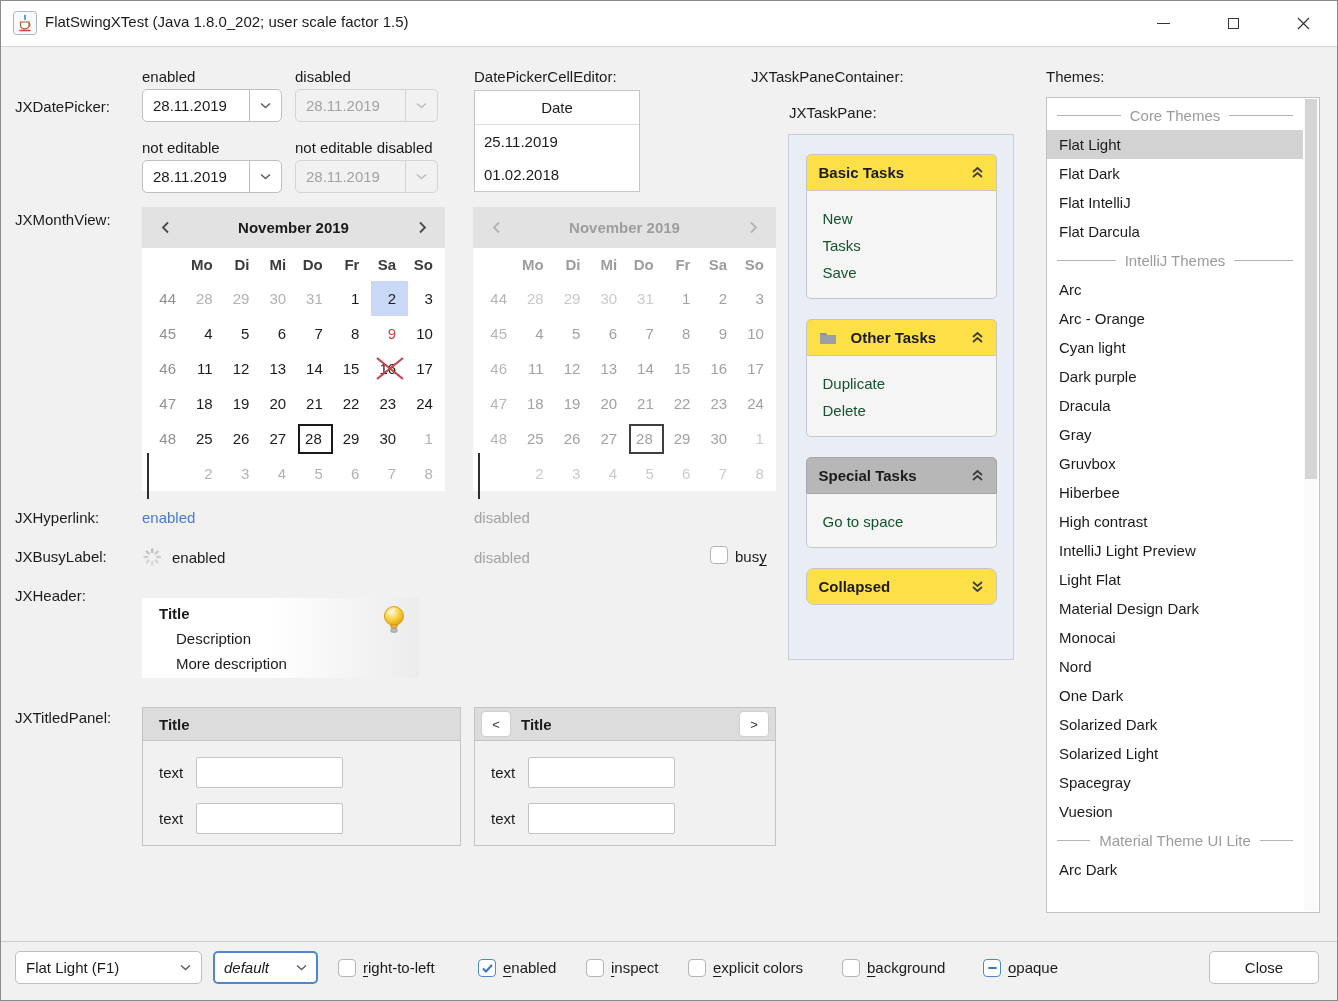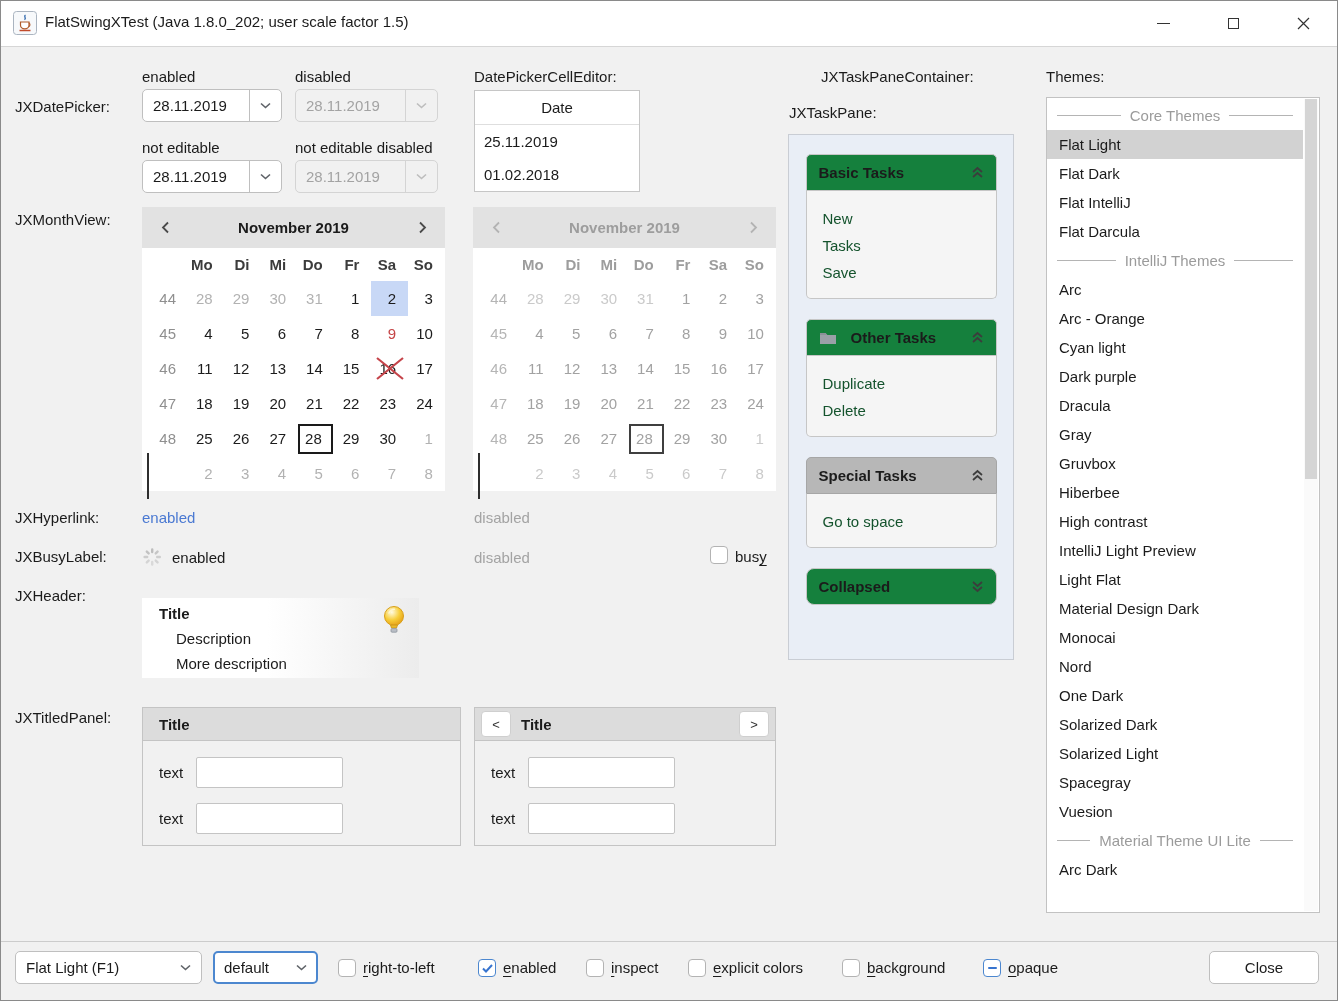--- a/index.html
+++ b/index.html
@@ -141,7 +141,7 @@
   <div class="flabel" style="left:14px; top:546px">JXBusyLabel:</div>
   <div class="flabel" style="left:14px; top:585px">JXHeader:</div>
   <div class="flabel" style="left:14px; top:707px">JXTitledPanel:</div>
-  <div class="flabel" style="left:820px; top:66px">JXTaskPaneContainer:</div>
+  <div class="flabel" style="left:750px; top:66px">JXTaskPaneContainer:</div>
   <div class="flabel" style="left:788px; top:102px">JXTaskPane:</div>
   <div class="flabel" style="left:1045px; top:66px">Themes:</div>
   <div class="flabel" style="left:473px; top:66px">DatePickerCellEditor:</div>

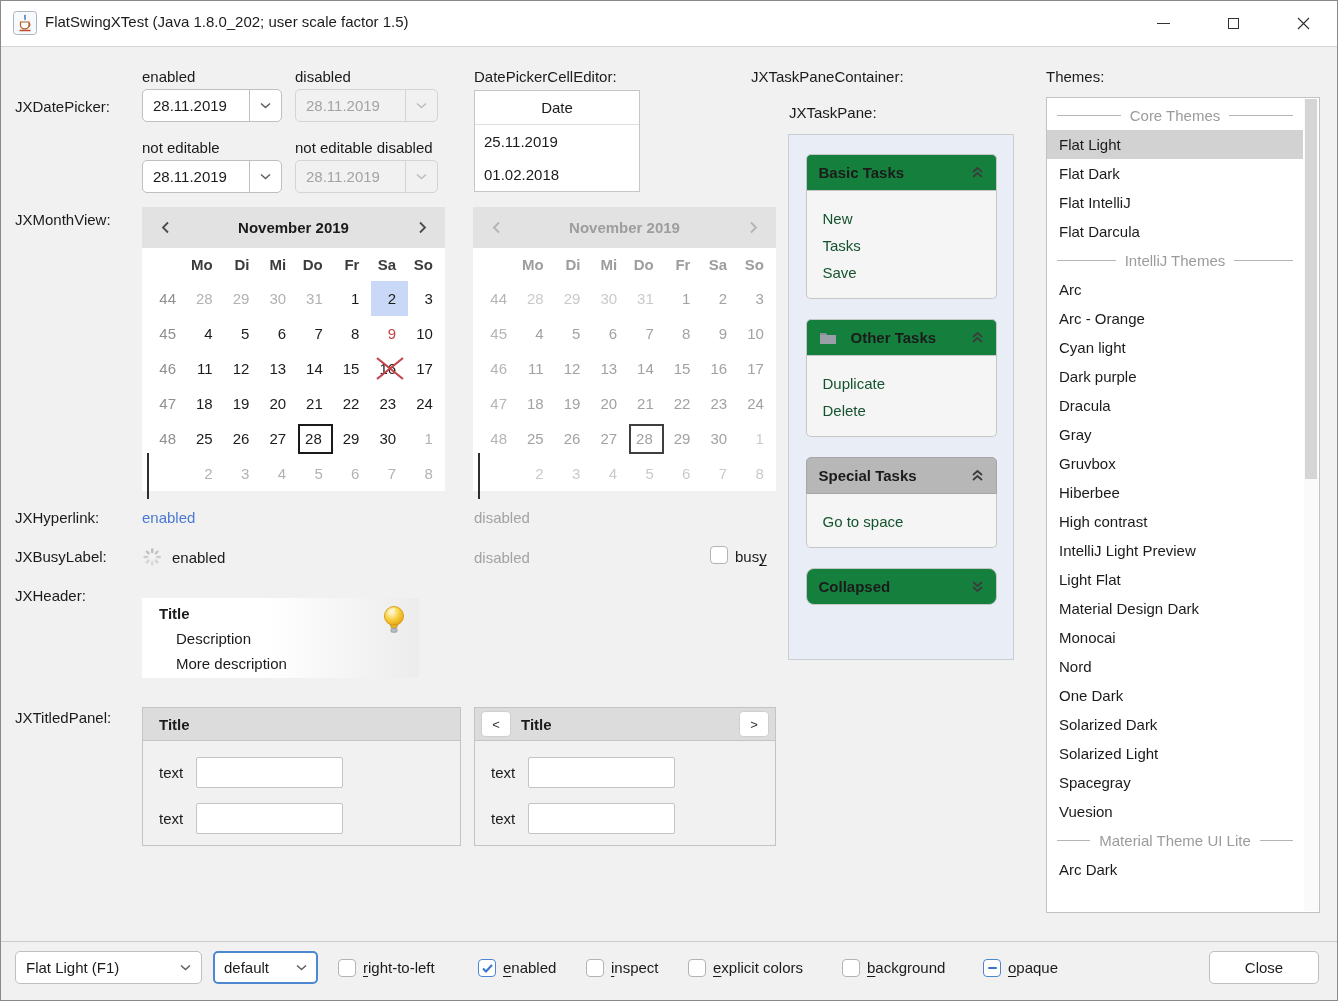--- a/index.html
+++ b/index.html
@@ -78,7 +78,7 @@
   
   .taskpane-container { position:absolute; background:#e9eef6; border:1px solid #c9cdd4; box-sizing:border-box; padding-top:19px; }
   .taskpane { width:191px; margin:0 auto 20px auto; }
-  .taskpane-header { height:37px; background:#15803d; border:1px solid #c6c6c6; border-radius:5px 5px 0 0; display:flex; align-items:center; padding:0 12px; box-sizing:border-box; }
+  .taskpane-header { height:37px; background:#fde047; border:1px solid #c6c6c6; border-radius:5px 5px 0 0; display:flex; align-items:center; padding:0 12px; box-sizing:border-box; }
   .taskpane.collapsed .taskpane-header { border-radius:8px; }
   .taskpane.special .taskpane-header { background:#b7b7b7; border-color:#a6a6a6; }
   .taskpane-title { font-weight:bold; }

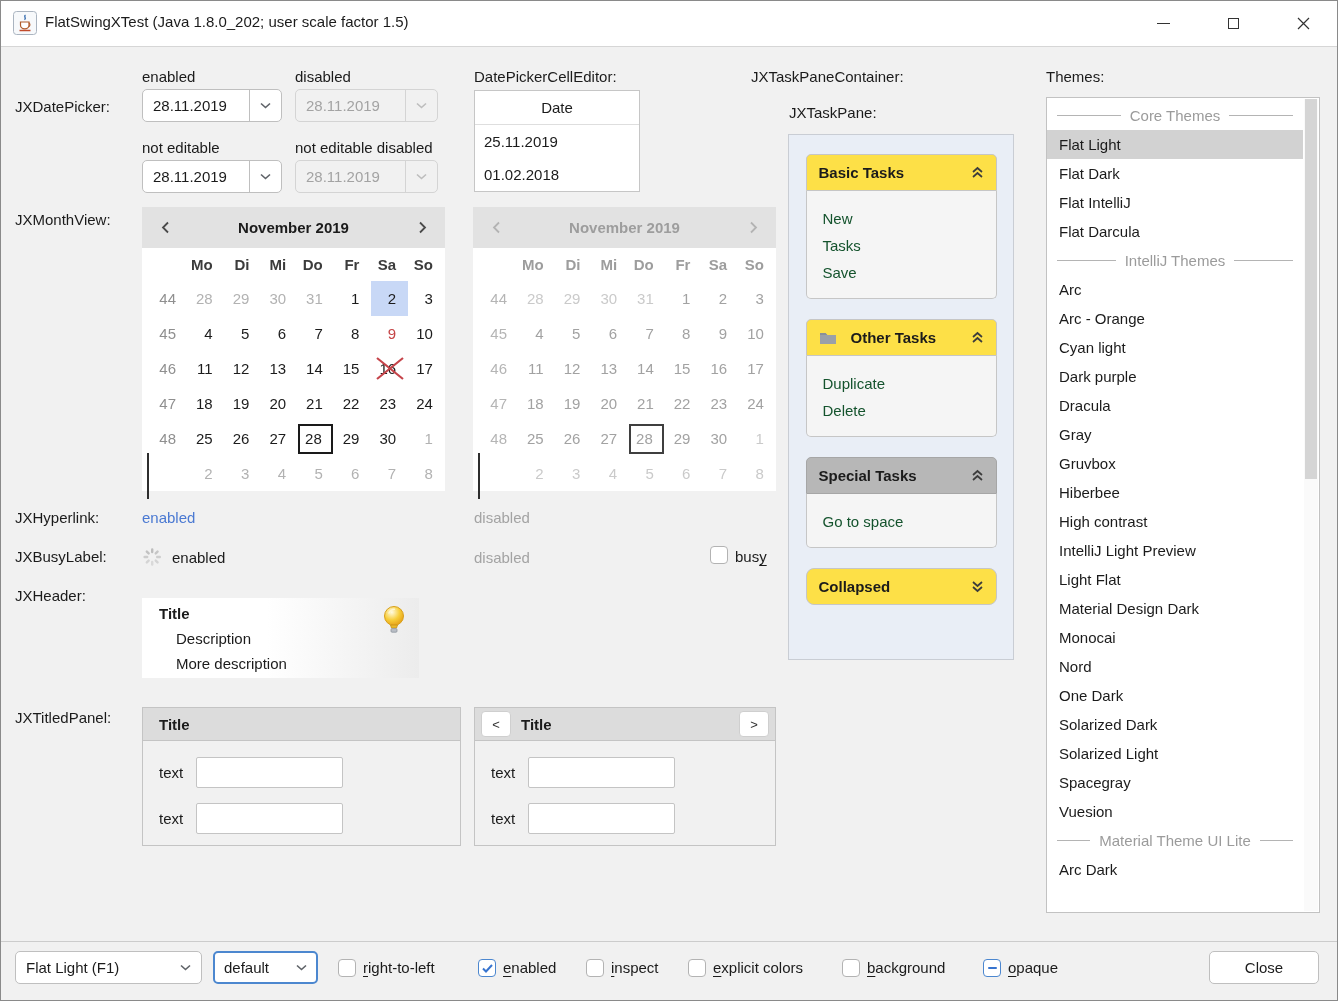--- a/index.html
+++ b/index.html
@@ -99,7 +99,7 @@
   .toolbar-sep { position:absolute; left:0; right:0; top:940px; height:0; border-top:1px solid #cccccc; }
   .combo { position:absolute; height:33px; display:flex; align-items:center; background:#fff; border:1px solid #bfbfbf; border-radius:5px; padding:0 10px; box-sizing:border-box; }
   .combo .combo-chev { margin-left:auto; display:flex; }
-  .combo.focused { border:2px solid #4c87cf; padding:4px 9px; }
+  .combo.focused { border:2px solid #4c87cf; padding:4px 9px;font-style:italic; }
   .checkbox { position:absolute; width:18px; height:18px; background:#fff; border:1.5px solid #b3b3b3; border-radius:4px; box-sizing:border-box; display:flex; align-items:center; justify-content:center; }
   .checkbox.checked, .checkbox.indeterminate { border-color:#4c87cf; }
   .dash { width:9px; height:2.6px; border-radius:1.3px; background:#3774cf; }

